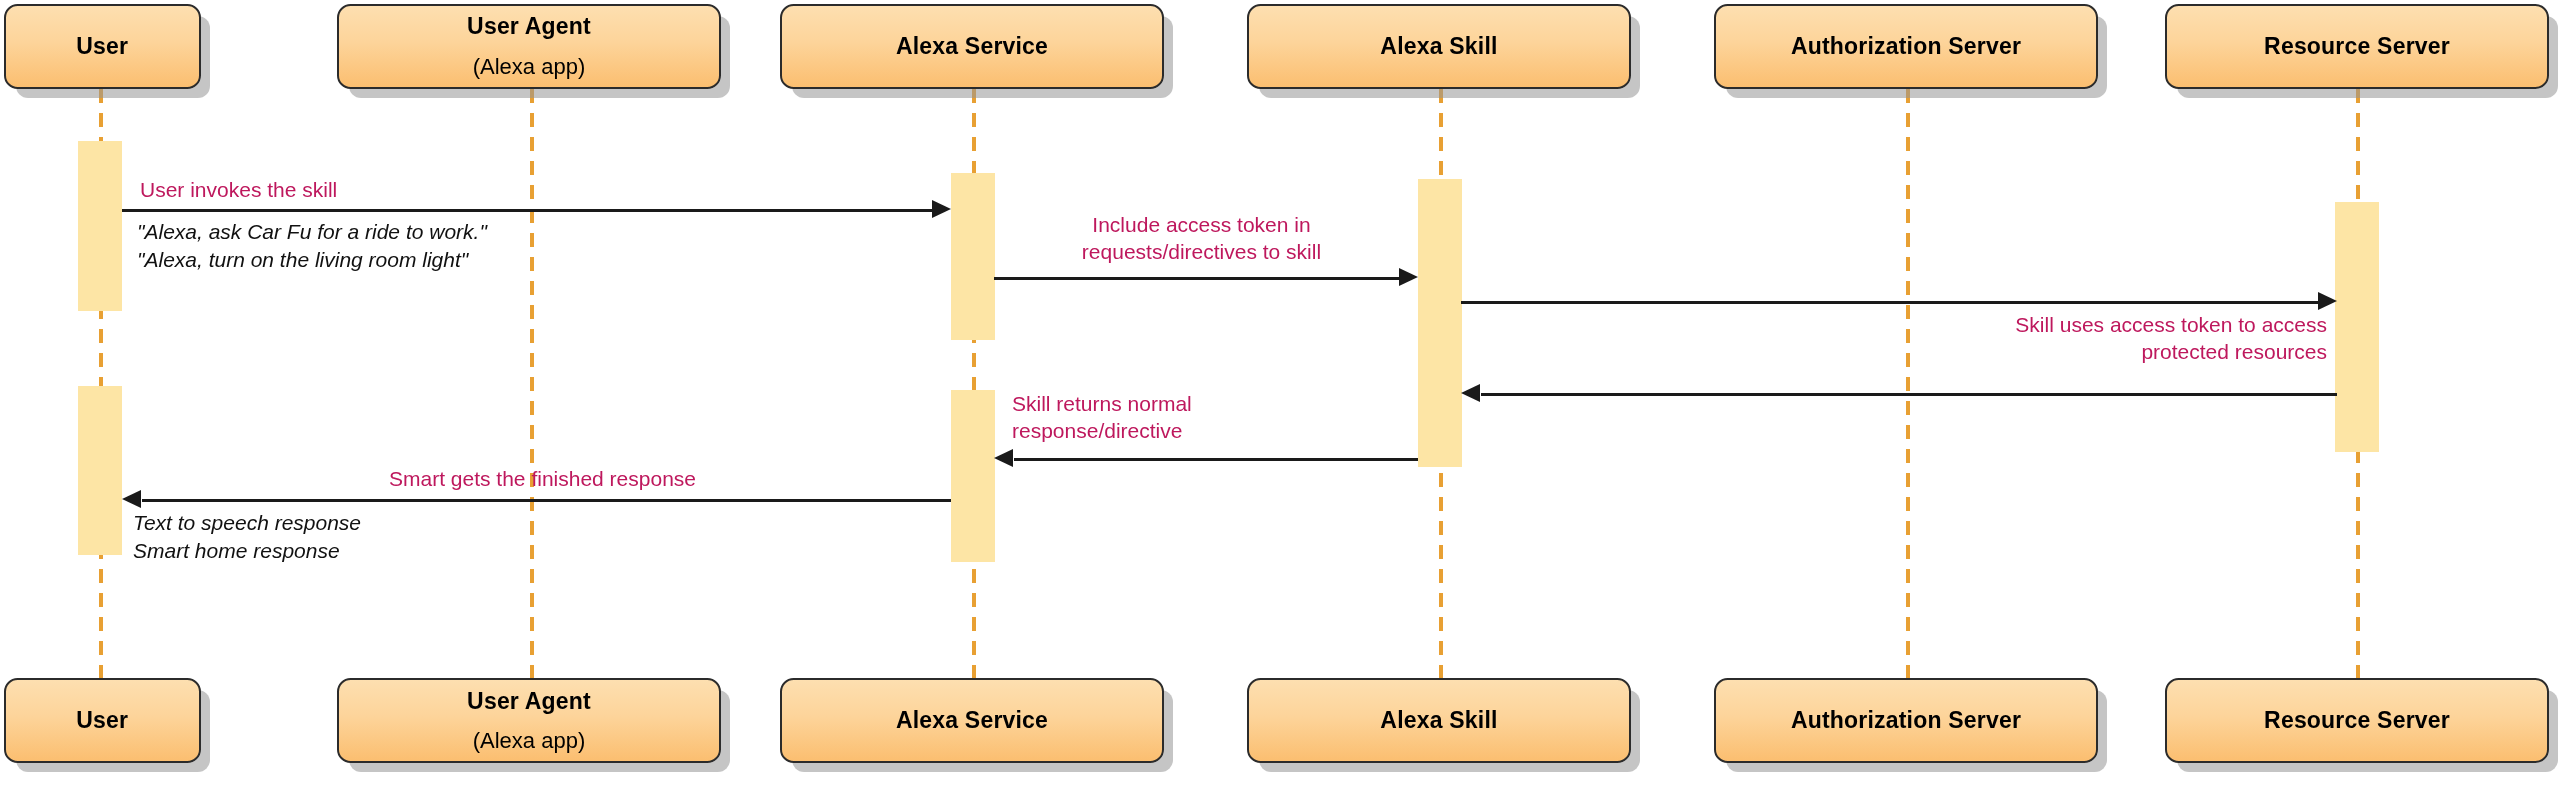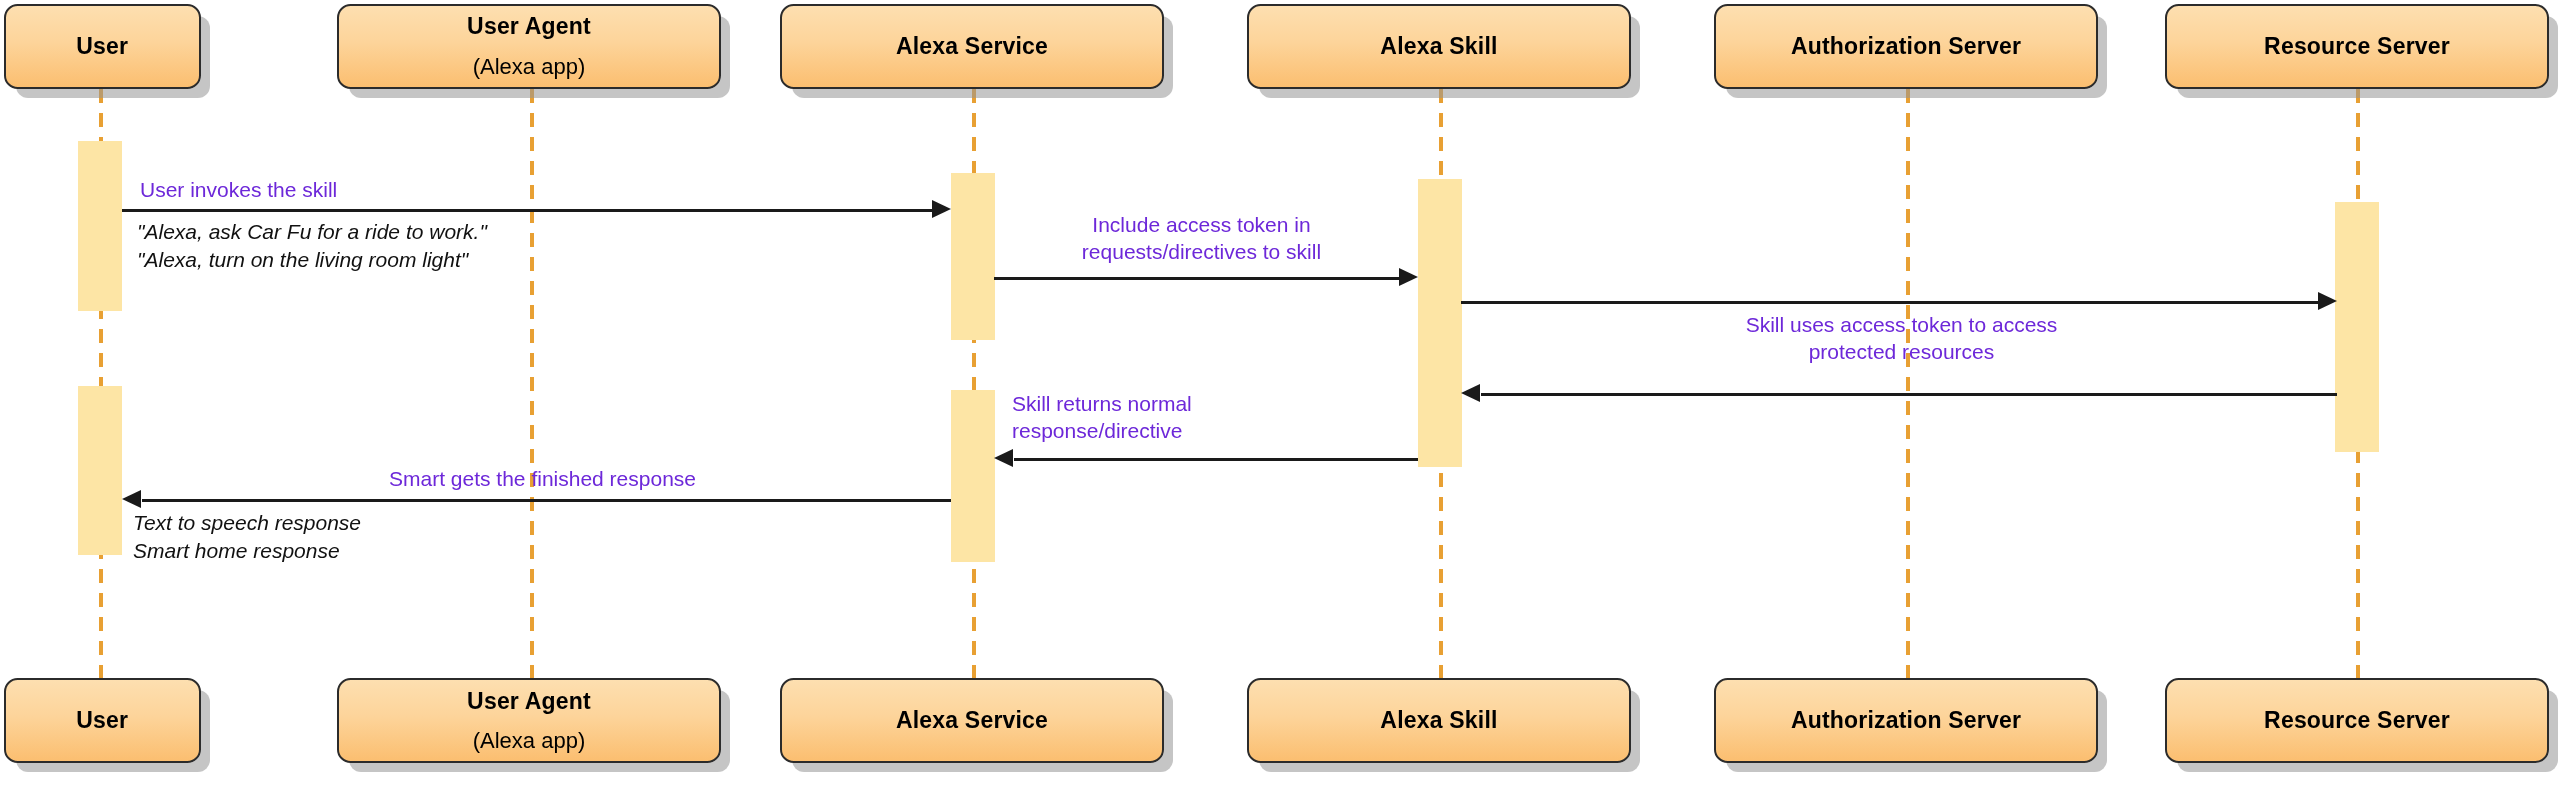--- a/index.html
+++ b/index.html
@@ -92,7 +92,7 @@
   .msg-label {
     position: absolute;
     font-size: 21px;
-    color: #6d28d9;
+    color: #be185d;
     line-height: 1.3;
     white-space: pre-line;
   }

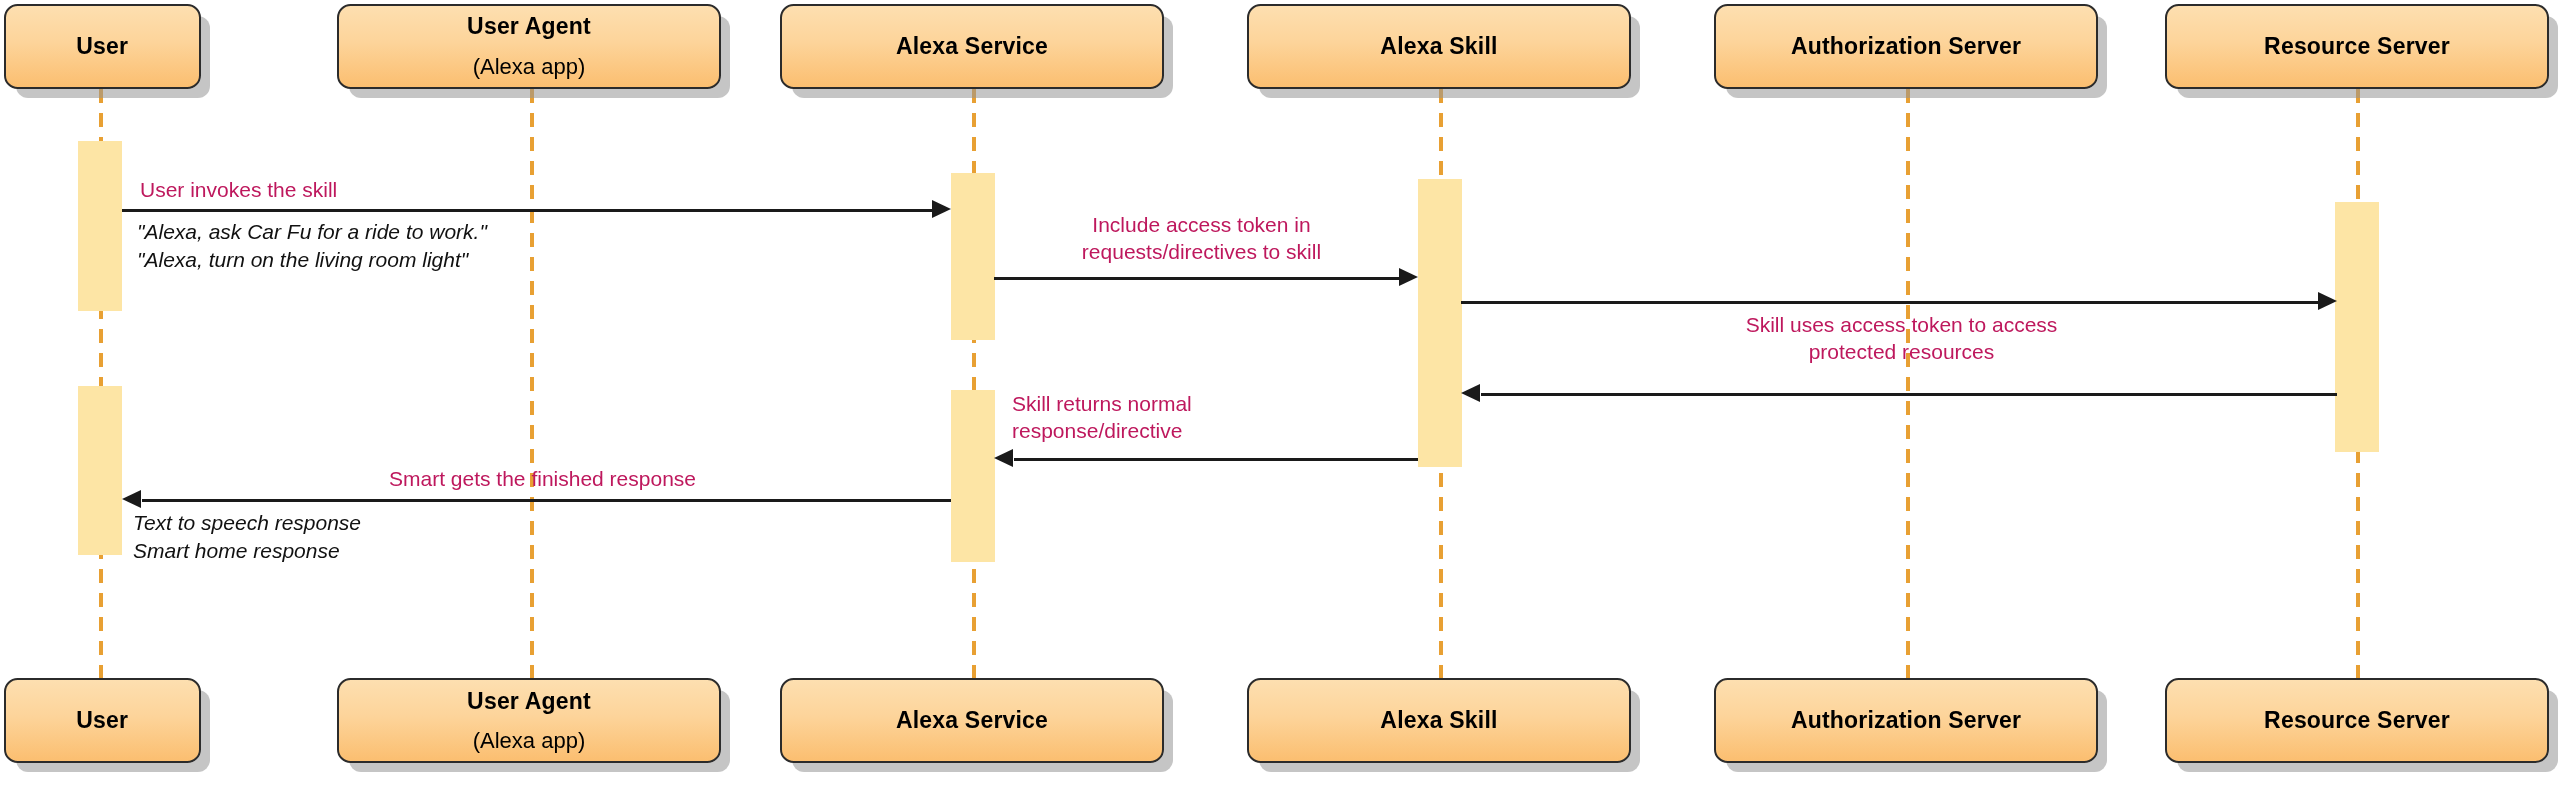--- a/index.html
+++ b/index.html
@@ -97,7 +97,7 @@
     white-space: pre-line;
   }
   .msg-label.center { text-align: center; }
-  .msg-label.right  { text-align: center; }
+  .msg-label.right  { text-align: right; }
   .msg-label.left   { text-align: left; }
 
   .note-text {

